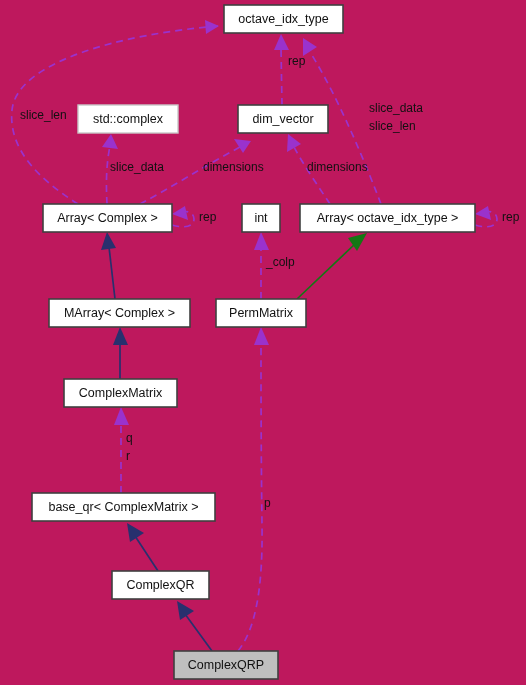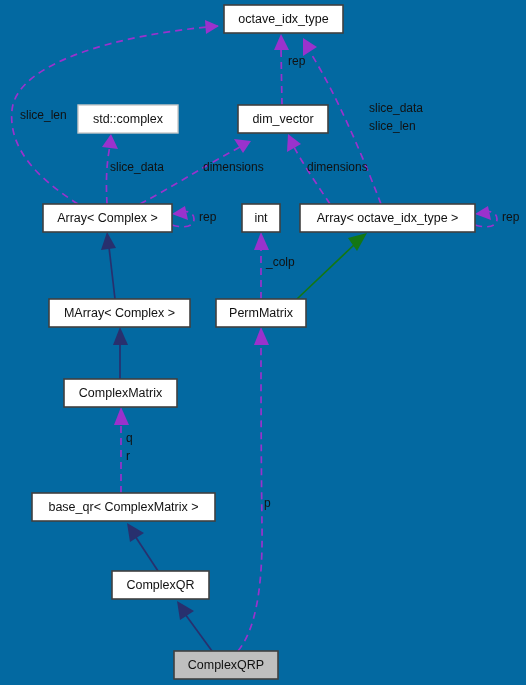--- a/index.html
+++ b/index.html
@@ -11,7 +11,7 @@
     position: relative;
     width: 526px;
     height: 685px;
-    background: #0369a1;
+    background: #be185d;
     font-family: "Liberation Sans", sans-serif;
     overflow: hidden;
   }

